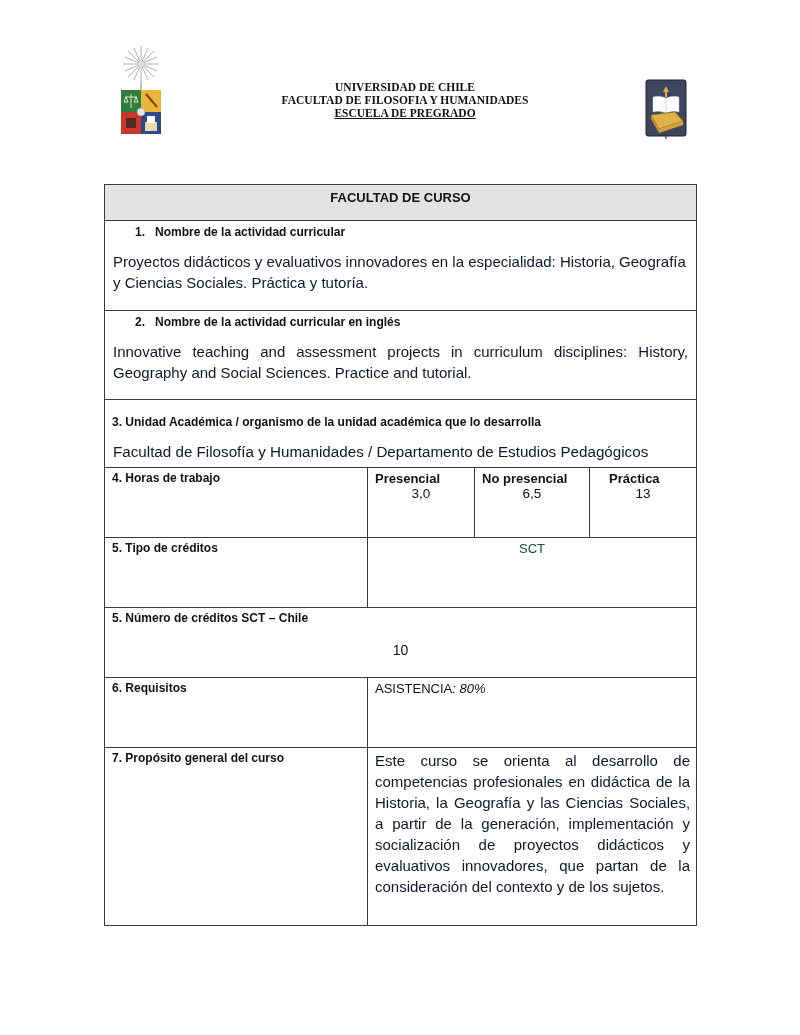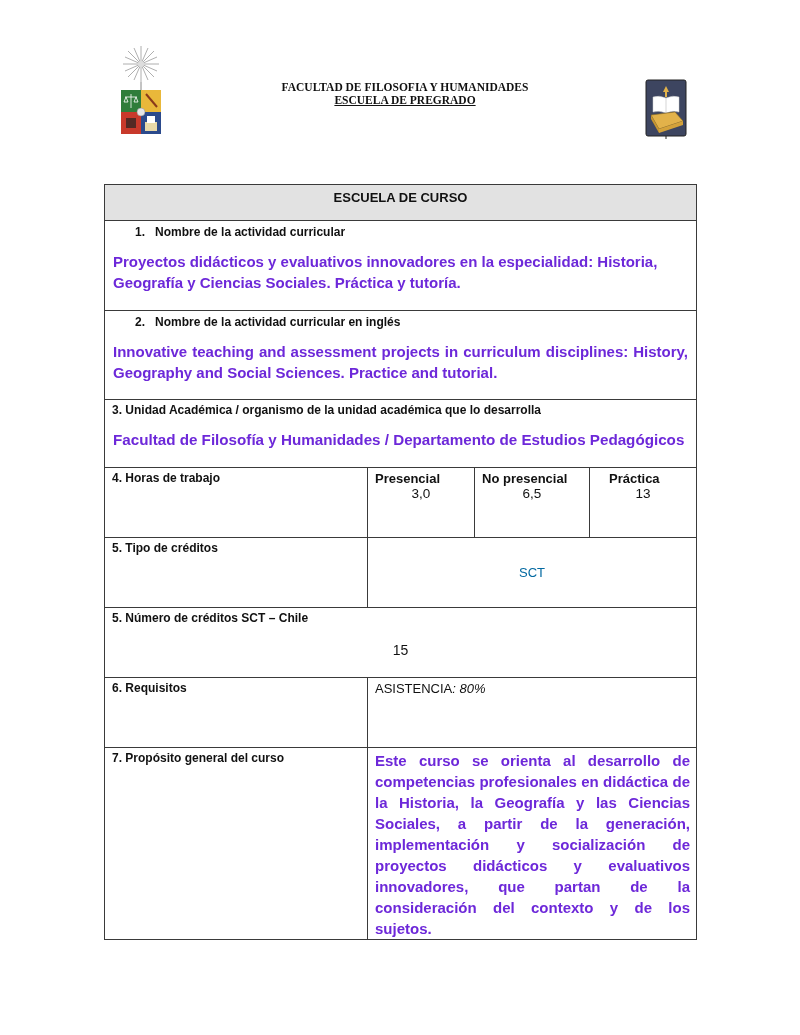--- a/index.html
+++ b/index.html
@@ -91,6 +91,7 @@
   </div>
 
   <div class="letterhead">
+    <div>UNIVERSIDAD DE CHILE</div>
     <div>FACULTAD DE FILOSOFIA Y HUMANIDADES</div>
     <div class="u">ESCUELA DE PREGRADO</div>
   </div>

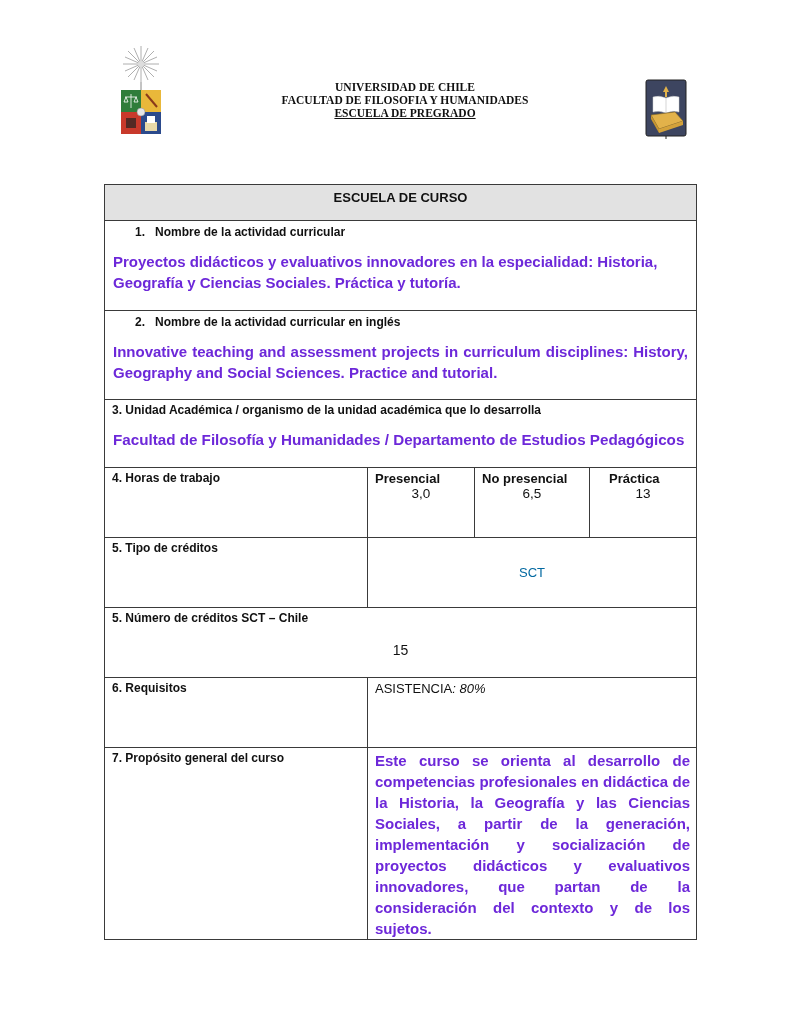--- a/index.html
+++ b/index.html
@@ -121,7 +121,7 @@
     <tbody>
         <tr>
       <td colspan="4" class="hdr">
-        <span>ESCUELA DE CURSO</span>
+        <span>FACULTAD DE CURSO</span>
       </td>
     </tr>
 

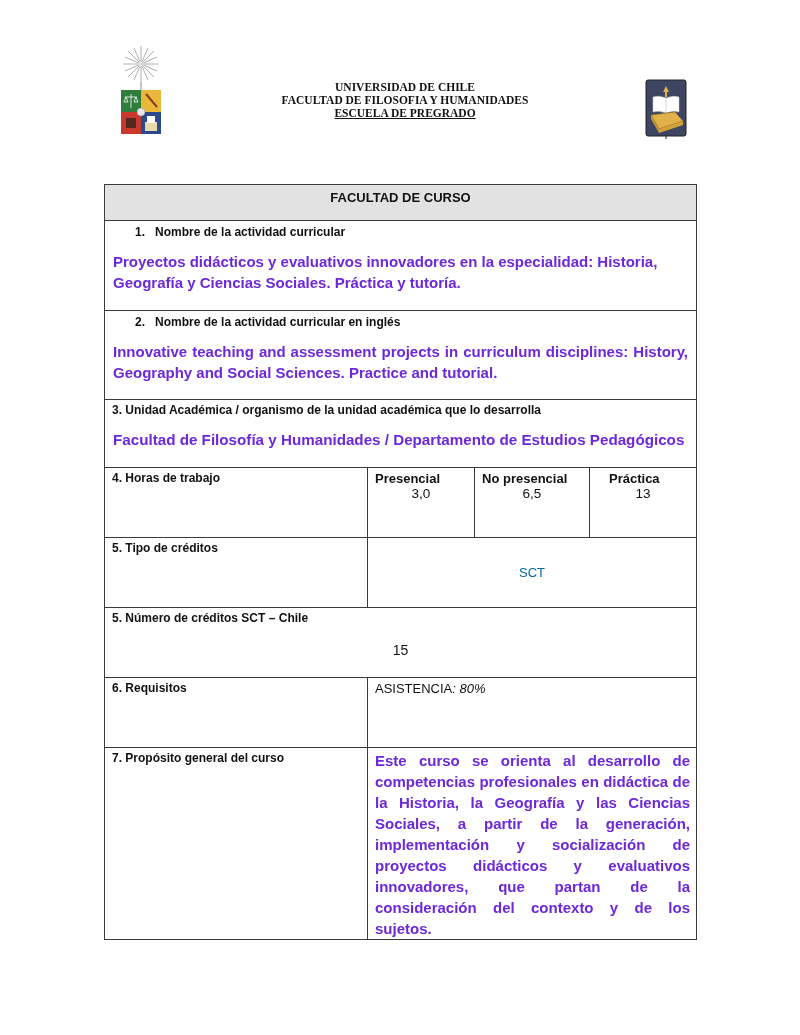--- a/index.html
+++ b/index.html
@@ -20,7 +20,7 @@
   .hdr span { display: block; padding-top: 5px; }
 
   .sec-title { font-weight: bold; font-size: 12px; color: #111; }
-  .body-text { font-family: "Liberation Sans", "DejaVu Sans", sans-serif; font-size: 15px; line-height: 21px; color: #6d28d9; font-weight: bold; }
+  .body-text { font-family: "Liberation Sans", "DejaVu Sans", sans-serif; font-size: 15px; line-height: 21px; color: #0f172a; }
 
   .r1 { height: 90px; }
   .r1 .sec-title { padding: 4px 0 0 30px; }

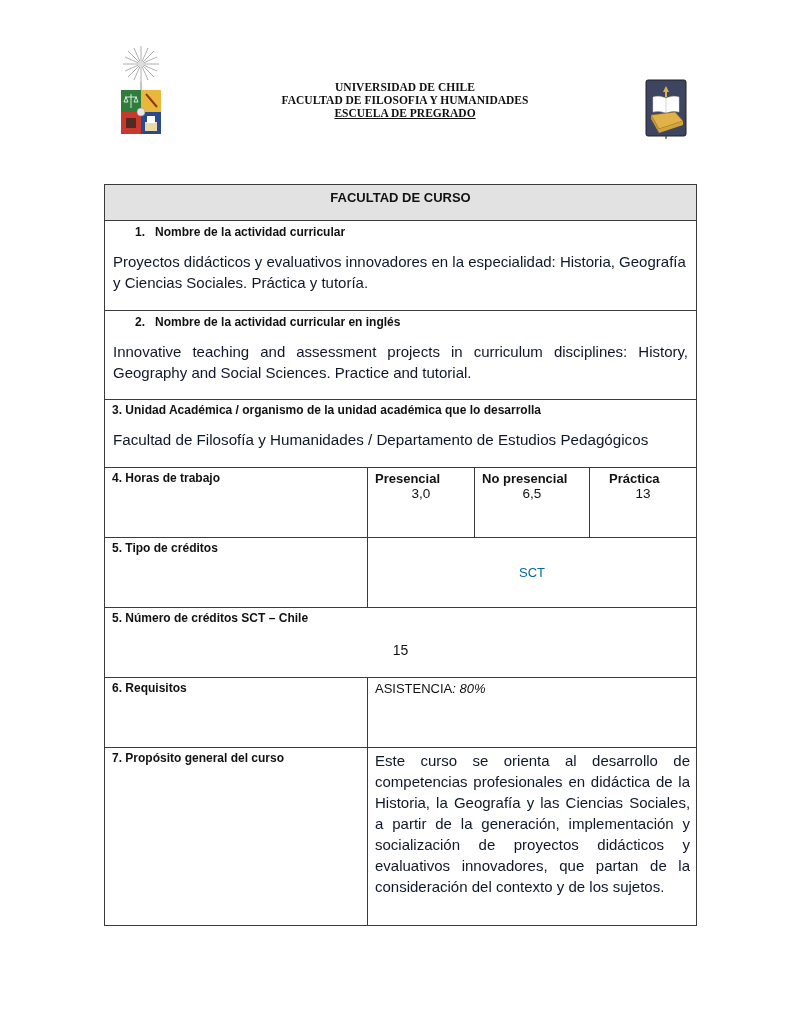--- a/index.html
+++ b/index.html
@@ -31,7 +31,7 @@
   .r2 .body-text { padding: 12px 8px 0 8px; text-align: justify; }
 
   .r3 { height: 68px; }
-  .r3 .sec-title { padding: 3px 0 0 7px; }
+  .r3 .sec-title { padding: 3px 0 0 7px; margin-top: 12px; }
   .r3 .body-text { padding: 12px 8px 0 8px; font-size: 15.2px; }
 
   .r4 { height: 70px; }

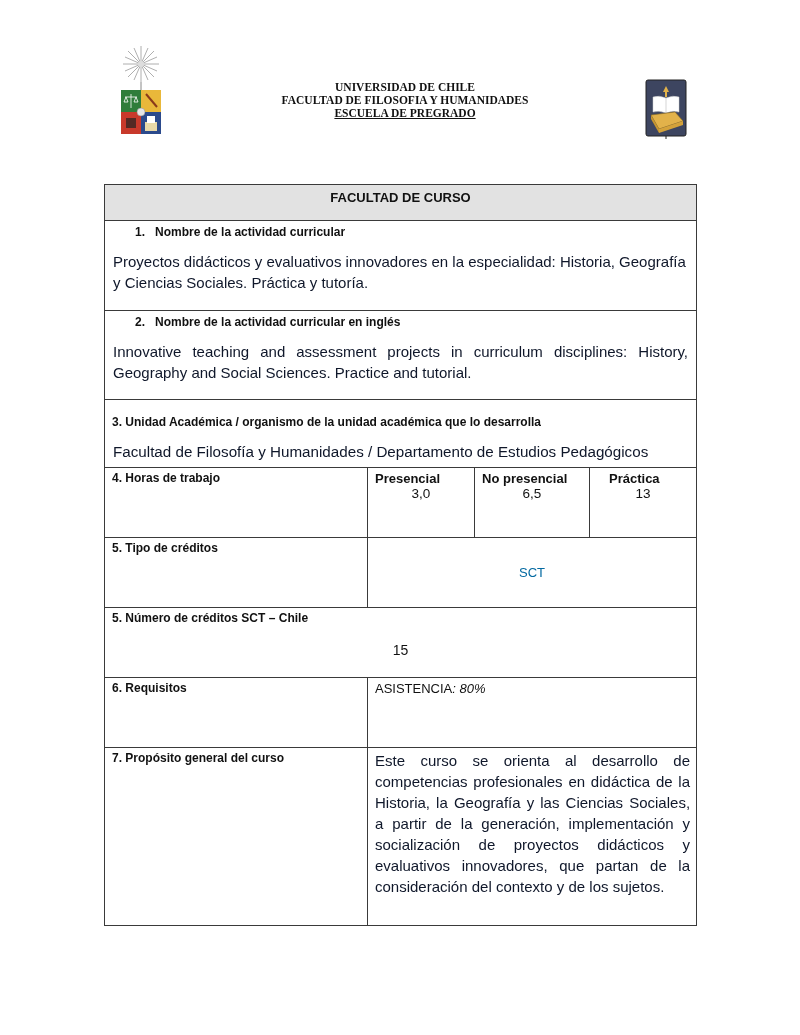--- a/index.html
+++ b/index.html
@@ -40,7 +40,7 @@
   .hour-val { font-size: 13.5px; color: #111; text-align: center; margin-top: 0; }
 
   .r5 { height: 70px; }
-  .sct { text-align: center; font-size: 13px; padding-top: 3px; color: #0369a1; margin-top: 24px; }
+  .sct { text-align: center; font-size: 13px; padding-top: 3px; color: #14532d; }
 
   .r5b { height: 70px; }
   .num { text-align: center; font-size: 14px; margin-top: 17px; color: #111; }

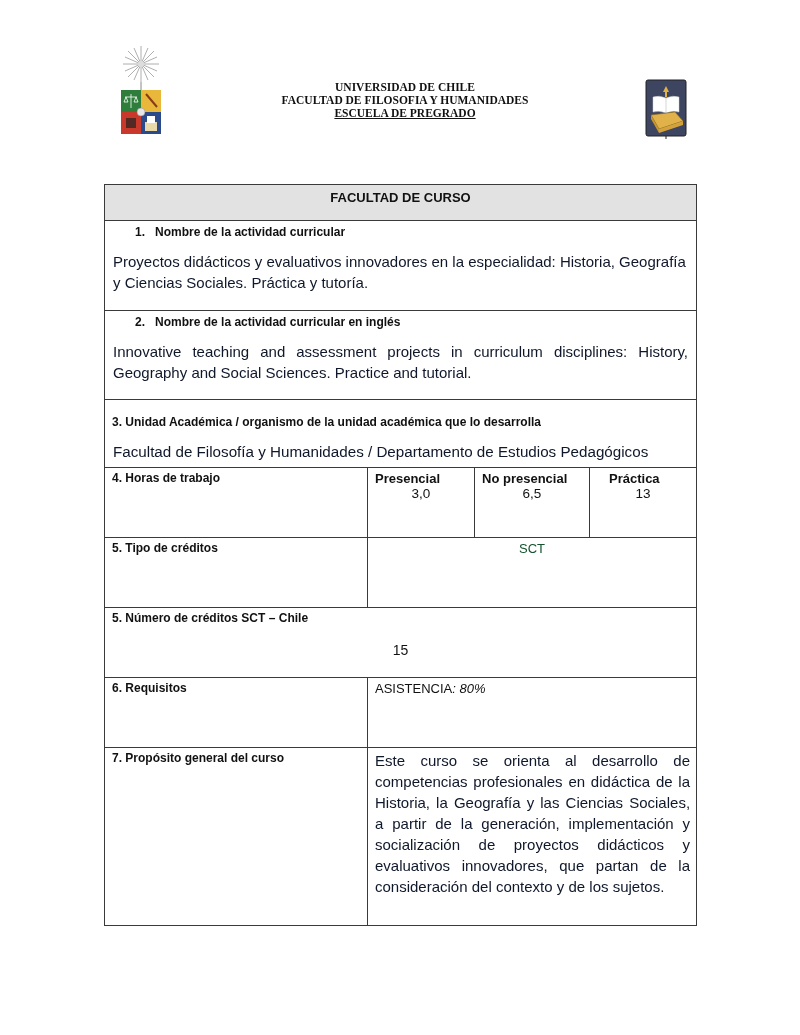--- a/index.html
+++ b/index.html
@@ -180,7 +180,7 @@
     <tr class="r5b">
       <td colspan="4">
         <div class="sec-title cell-label">5. Número de créditos SCT – Chile</div>
-        <div class="num">15</div>
+        <div class="num">10</div>
       </td>
     </tr>
 

